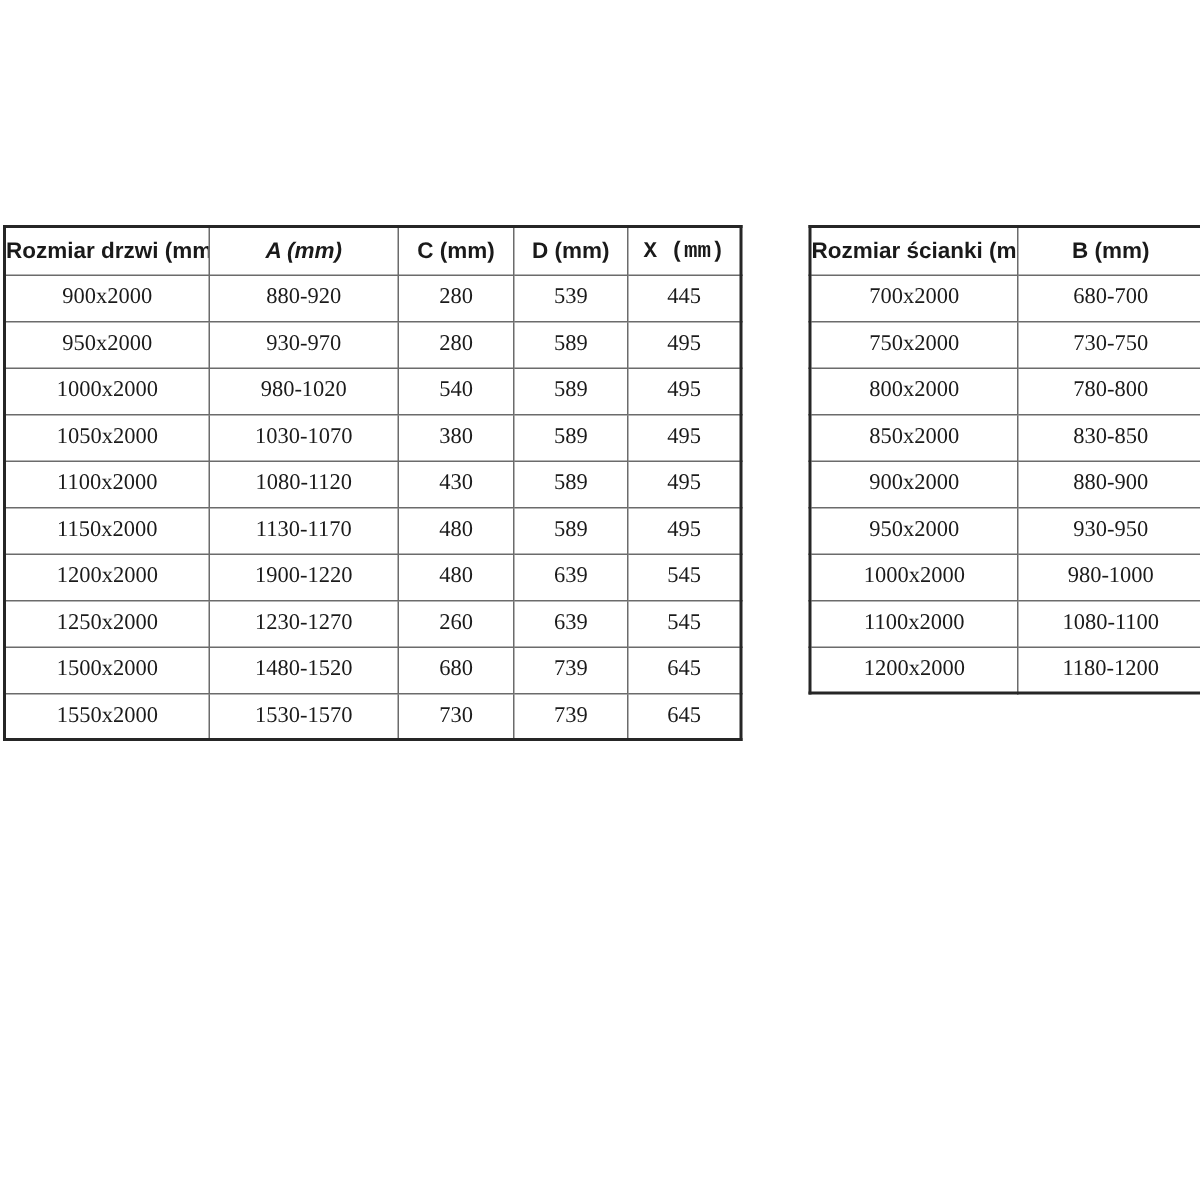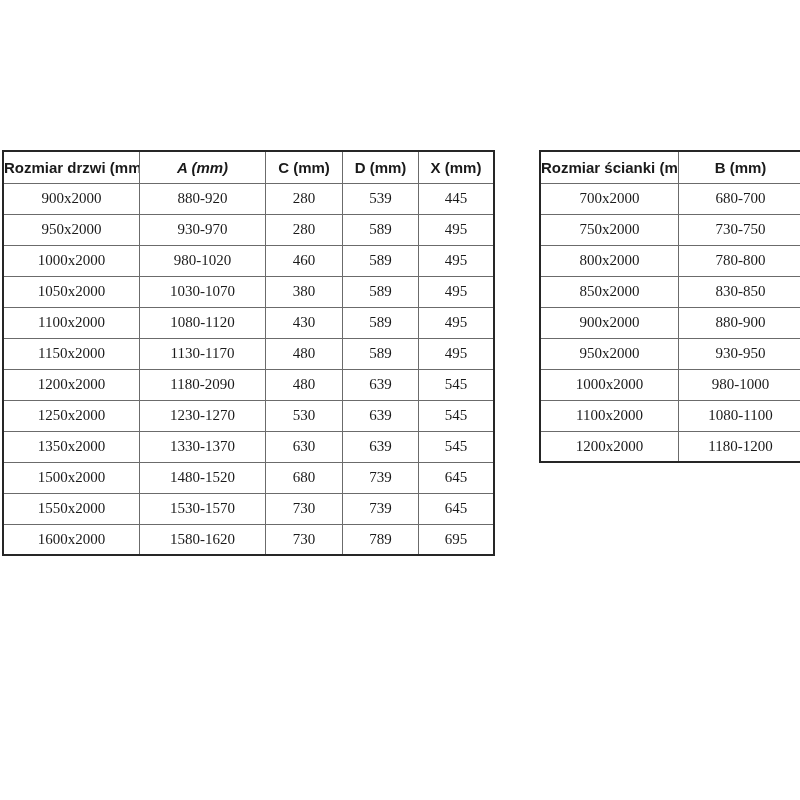--- a/index.html
+++ b/index.html
@@ -45,7 +45,7 @@
   table.door-table th:nth-child(2) { width: 125px; font-style: italic; }
   table.door-table th:nth-child(3) { width: 76px; }
   table.door-table th:nth-child(4) { width: 75px; }
-  table.door-table th:nth-child(5) { width: 74px; }
+  table.door-table th:nth-child(5) { width: 74px; font-family: Liberation Mono, monospace; }
 
   table.wall-table { left: 539px; width: 260px; }
   table.wall-table th:nth-child(1) { width: 137px; }

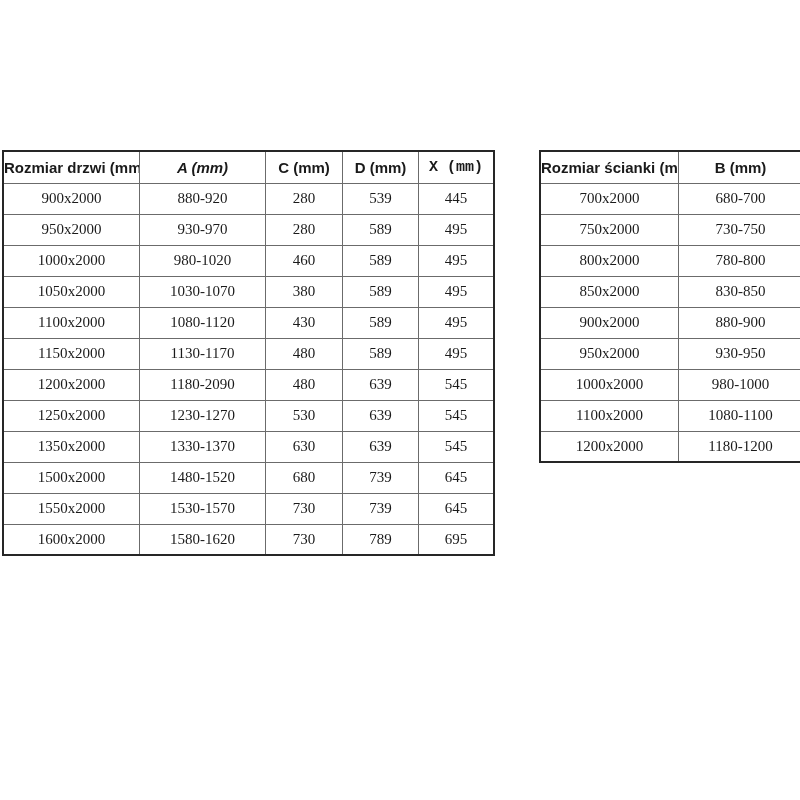--- a/index.html
+++ b/index.html
@@ -84,7 +84,7 @@
         <tr>
           <td>1000x2000</td>
           <td>980-1020</td>
-          <td>460</td>
+          <td>540</td>
           <td>589</td>
           <td>495</td>
         </tr>

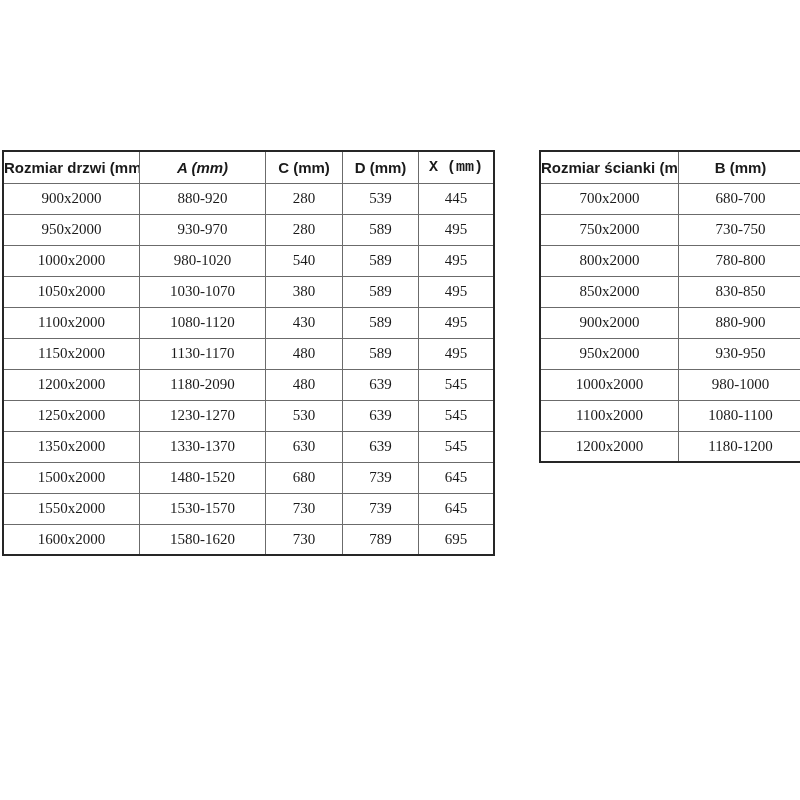--- a/index.html
+++ b/index.html
@@ -111,7 +111,7 @@
         </tr>
         <tr>
           <td>1200x2000</td>
-          <td>1180-2090</td>
+          <td>1900-1220</td>
           <td>480</td>
           <td>639</td>
           <td>545</td>

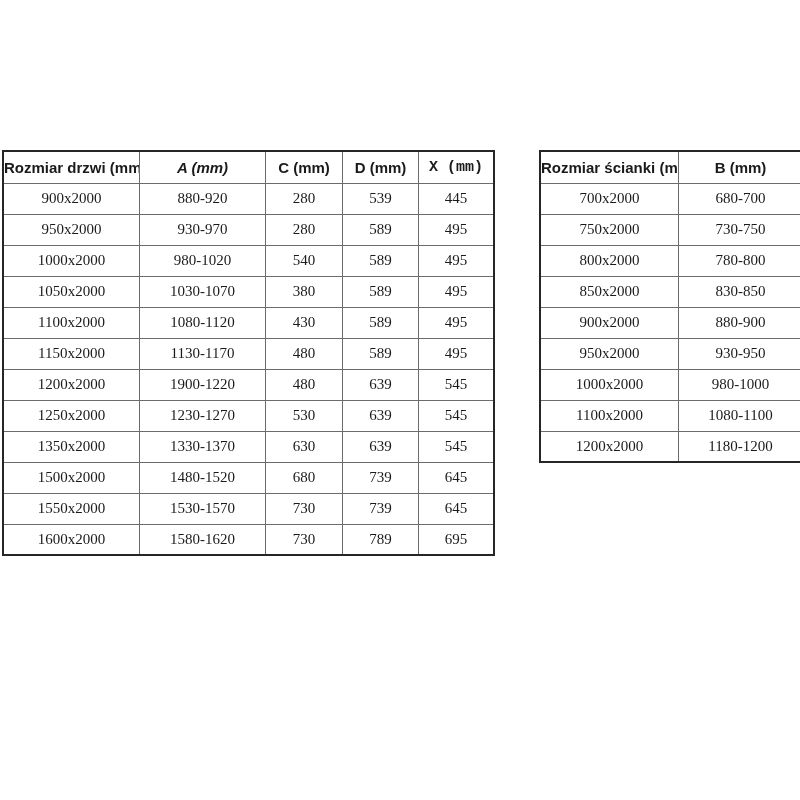--- a/index.html
+++ b/index.html
@@ -119,7 +119,7 @@
         <tr>
           <td>1250x2000</td>
           <td>1230-1270</td>
-          <td>530</td>
+          <td>260</td>
           <td>639</td>
           <td>545</td>
         </tr>

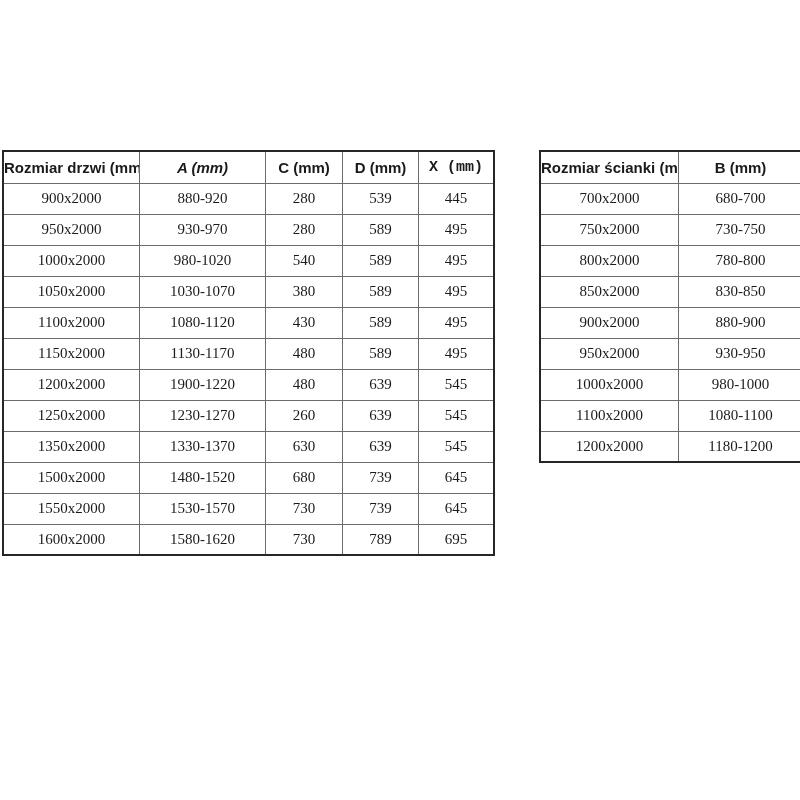--- a/index.html
+++ b/index.html
@@ -124,13 +124,6 @@
           <td>545</td>
         </tr>
         <tr>
-          <td>1350x2000</td>
-          <td>1330-1370</td>
-          <td>630</td>
-          <td>639</td>
-          <td>545</td>
-        </tr>
-        <tr>
           <td>1500x2000</td>
           <td>1480-1520</td>
           <td>680</td>

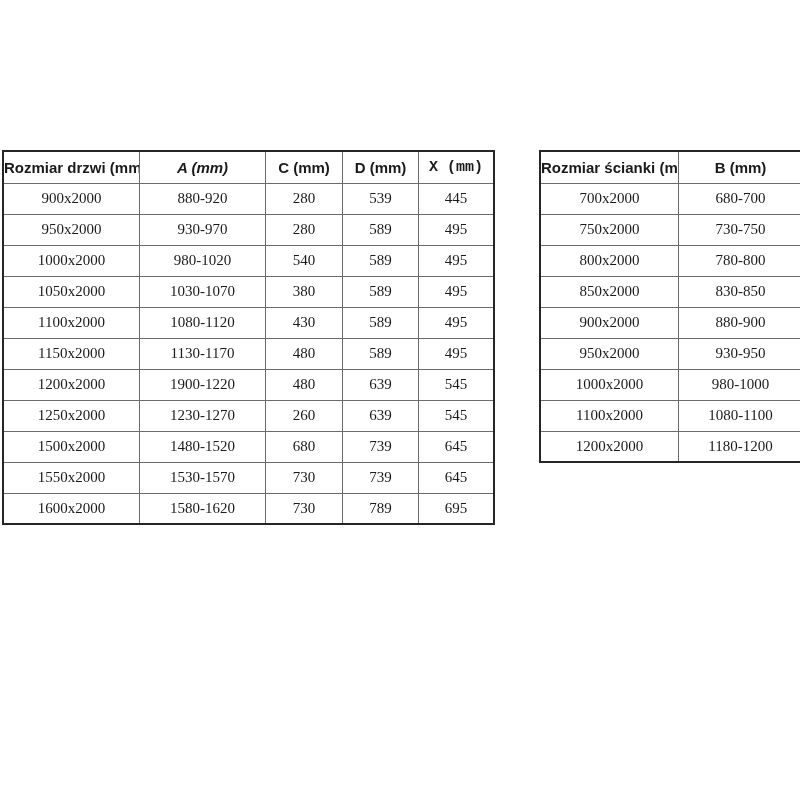--- a/index.html
+++ b/index.html
@@ -137,13 +137,6 @@
           <td>739</td>
           <td>645</td>
         </tr>
-        <tr>
-          <td>1600x2000</td>
-          <td>1580-1620</td>
-          <td>730</td>
-          <td>789</td>
-          <td>695</td>
-        </tr>
       </tbody>
   </table>
 

